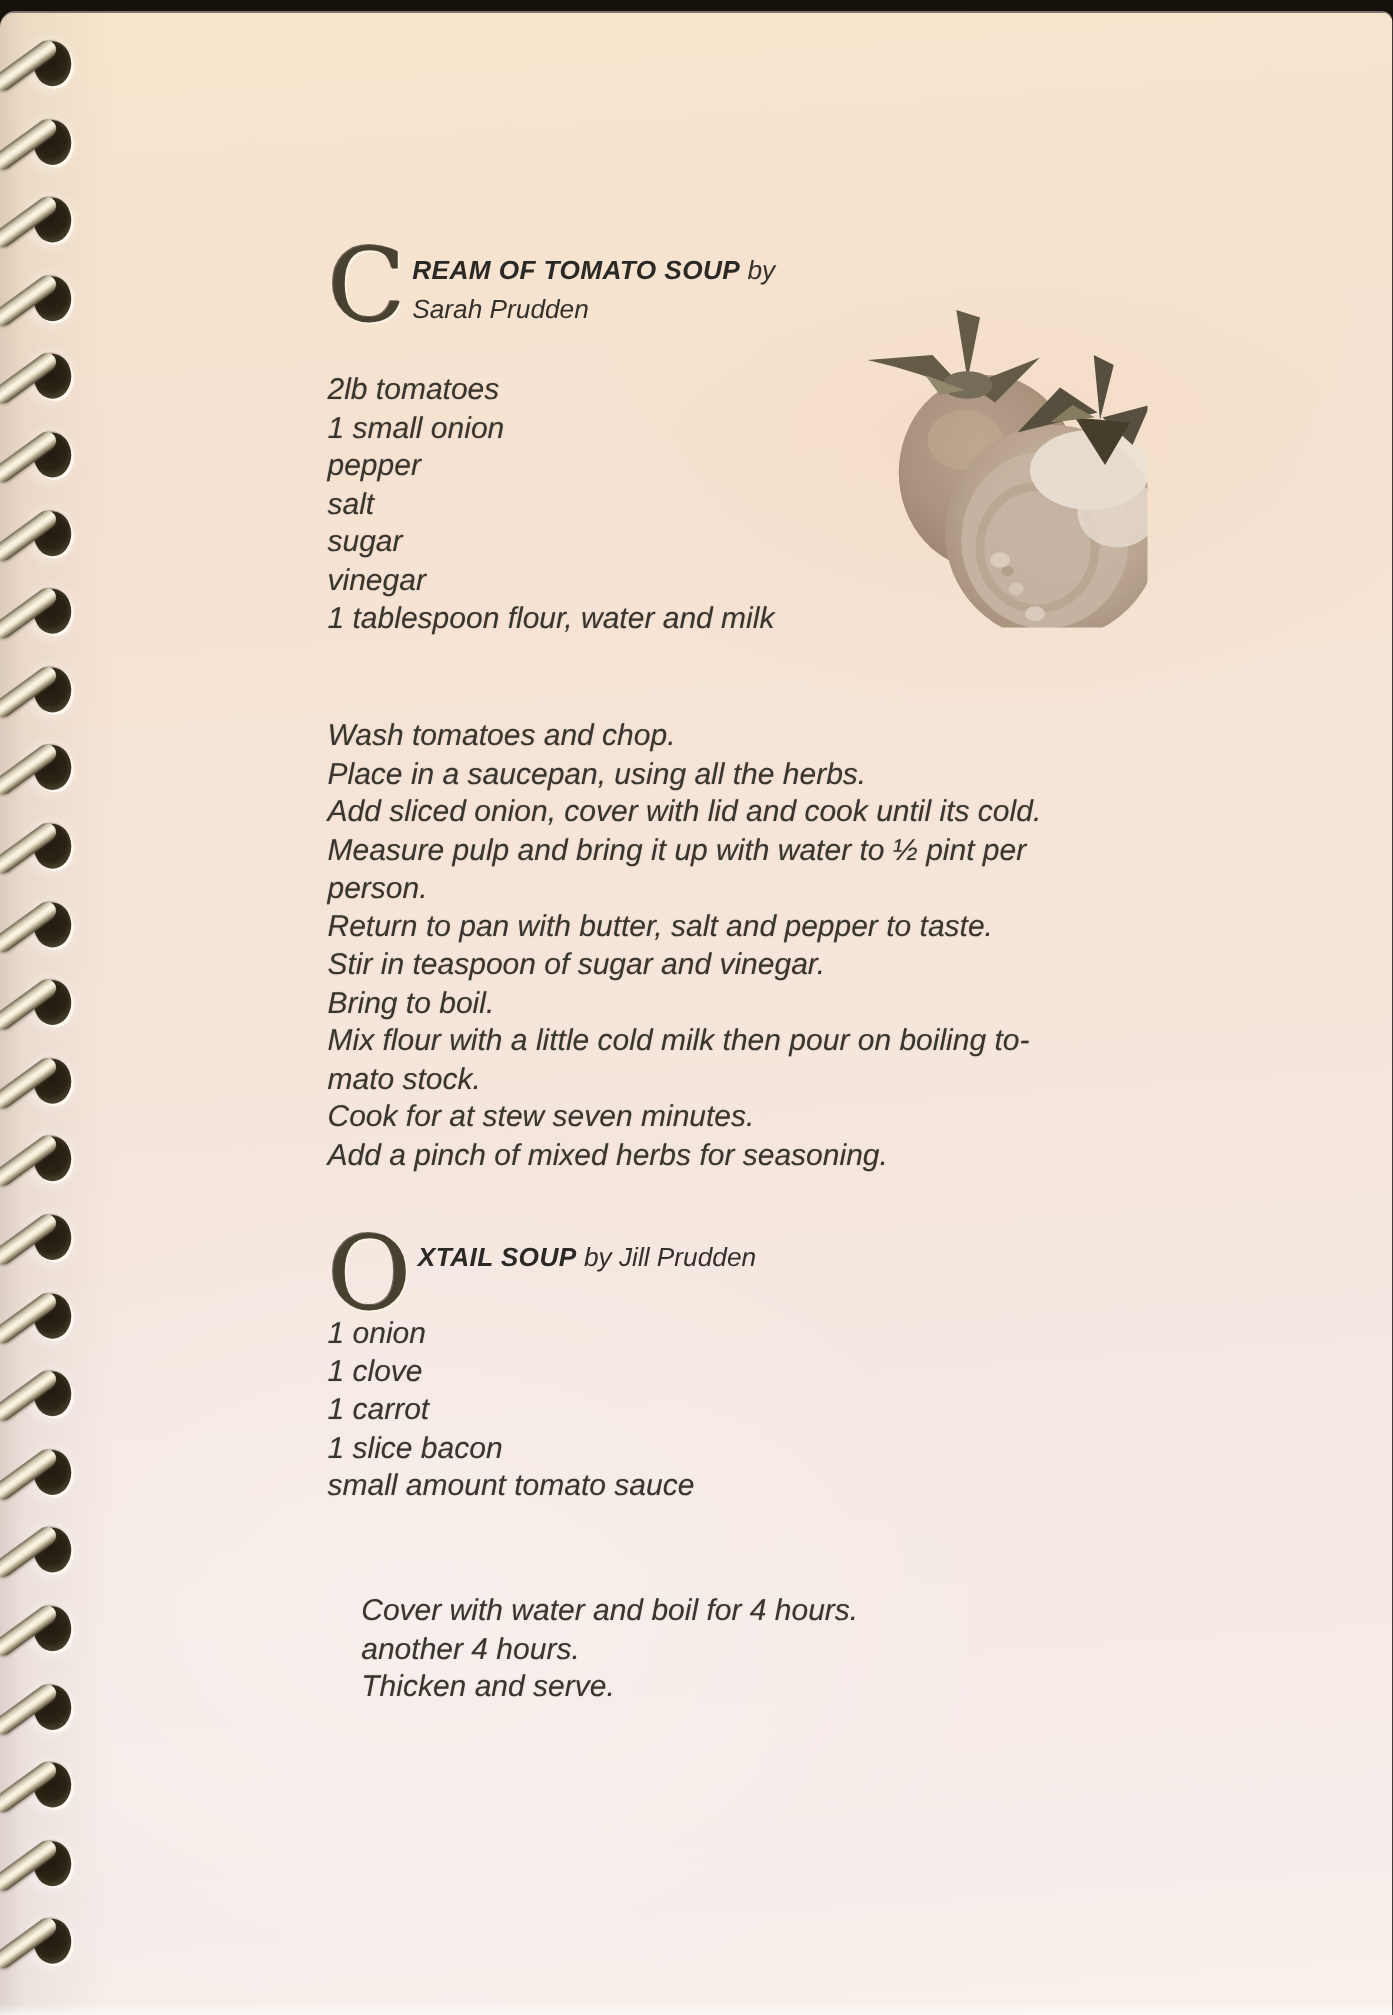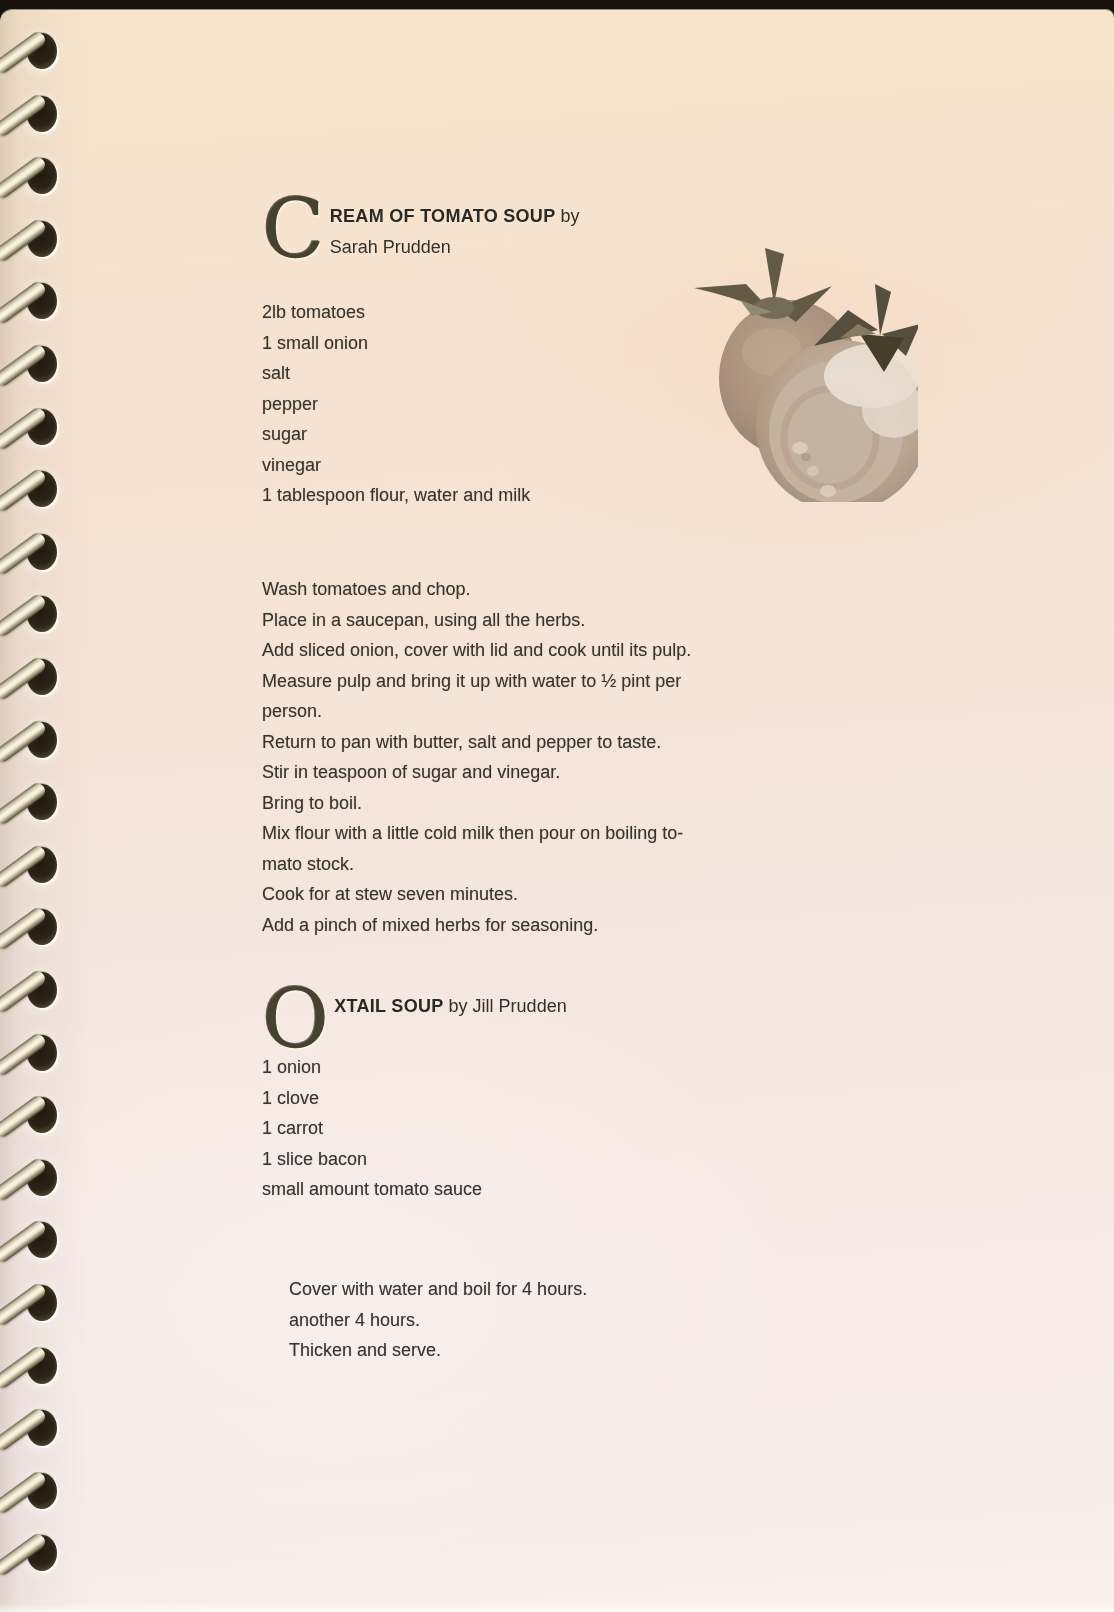--- a/index.html
+++ b/index.html
@@ -61,7 +61,7 @@
     text-shadow:1.5px 1.5px 0 rgba(250,245,230,.75), -1px -1px 0 rgba(35,28,18,.65);
   }
   .head-text{padding-top:2px;}
-  .head-line1,.head-line2{font-size:18px;line-height:31px;color:#33302a;white-space:pre;}
+  .head-line1,.head-line2{font-size:21px;line-height:31px;color:#33302a;white-space:pre;font-style:italic;}
   .title-bold{font-weight:bold;letter-spacing:.3px;color:#2b2925;}
   .title-tail{font-weight:normal;}
   .textblock .line{

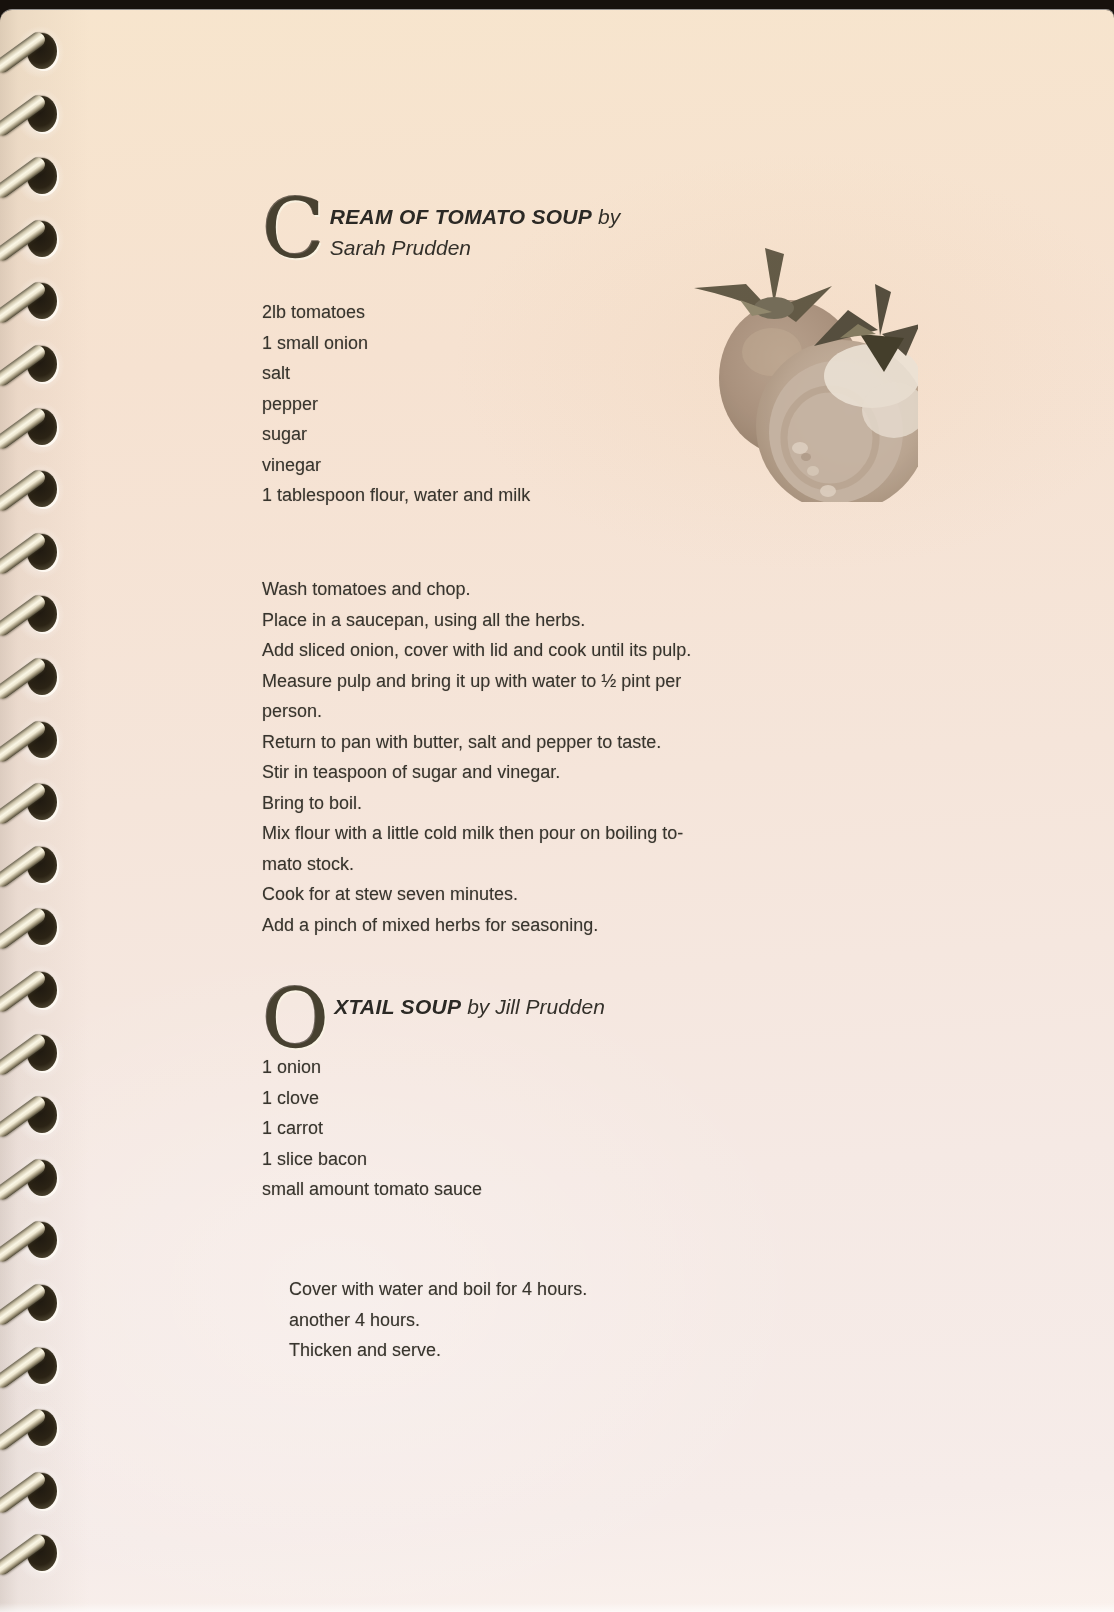--- a/index.html
+++ b/index.html
@@ -65,8 +65,9 @@
   .title-bold{font-weight:bold;letter-spacing:.3px;color:#2b2925;}
   .title-tail{font-weight:normal;}
   .textblock .line{
-    font-size:18px;line-height:30.5px;color:#38352e;white-space:pre;
+    font-size:24px;line-height:30.5px;color:#38352e;white-space:pre;
     text-shadow:0 0 1px rgba(70,62,52,.35);
+    font-style:italic;
   }
   .textblock{position:absolute;}
   #ingredients-1{left:262px;top:287px;}

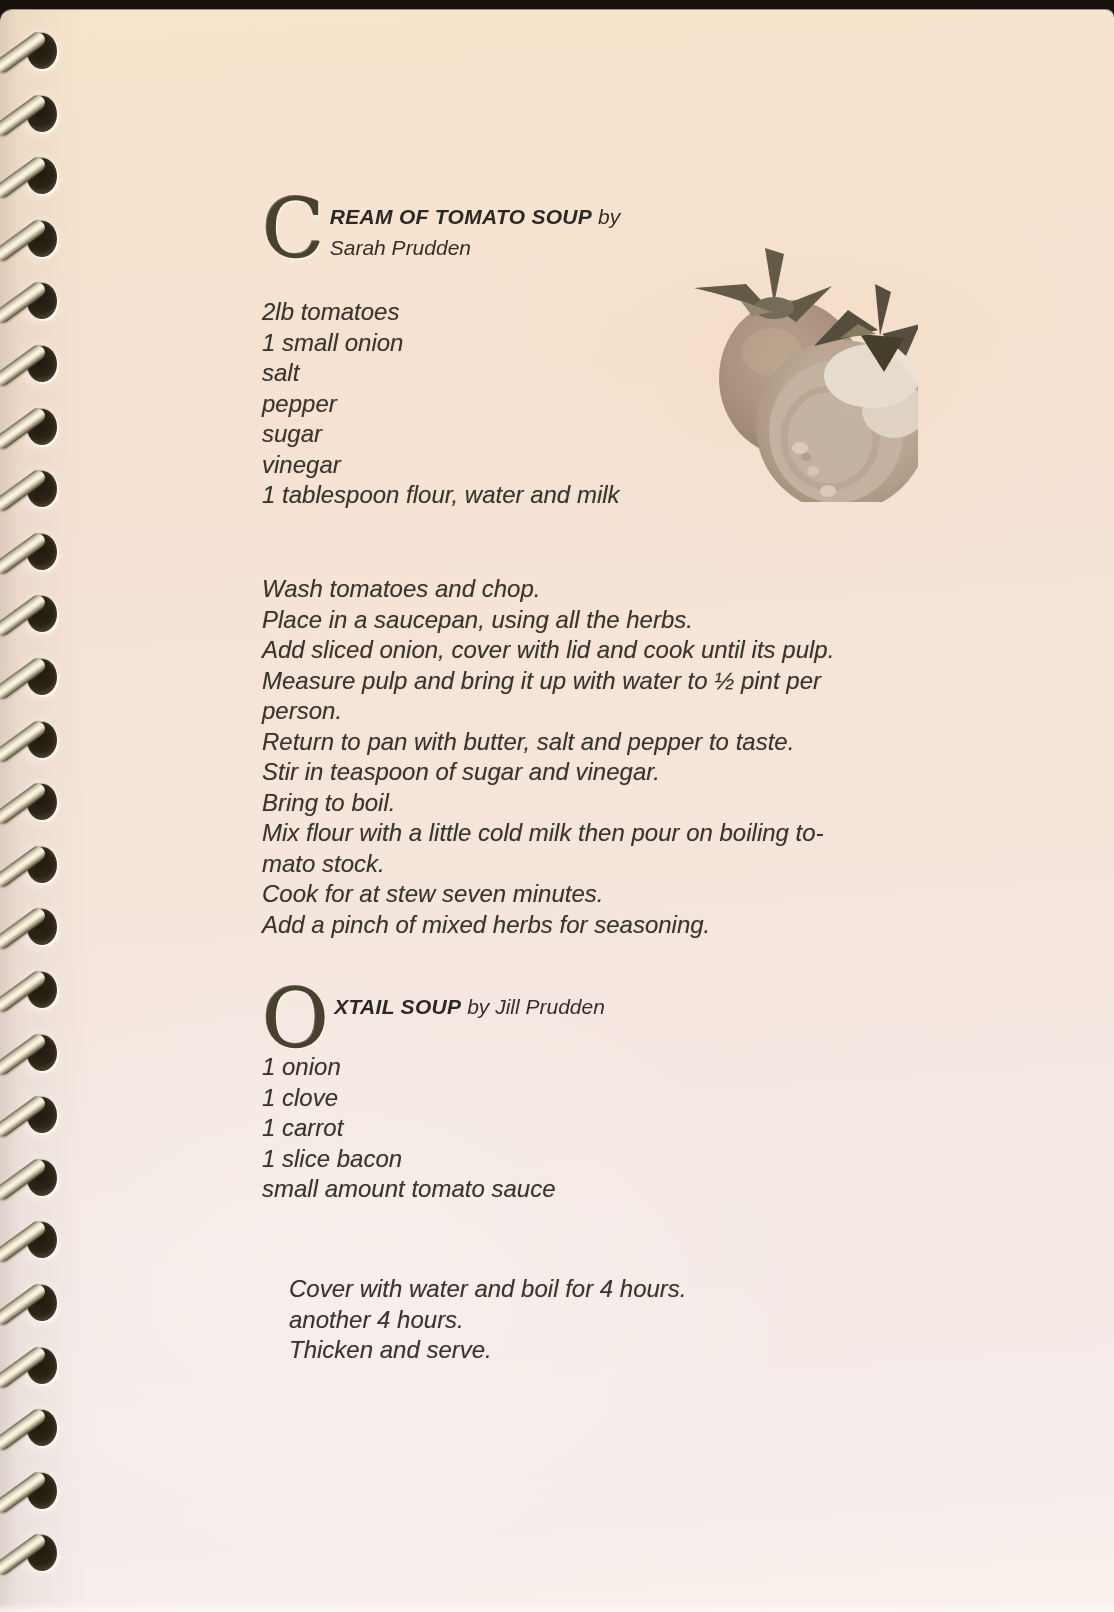--- a/index.html
+++ b/index.html
@@ -95,8 +95,8 @@
   <div class="textblock" id="ingredients-1">
       <div class="line">2lb tomatoes</div>
       <div class="line">1 small onion</div>
+      <div class="line">pepper</div>
       <div class="line">salt</div>
-      <div class="line">pepper</div>
       <div class="line">sugar</div>
       <div class="line">vinegar</div>
       <div class="line">1 tablespoon flour, water and milk</div>

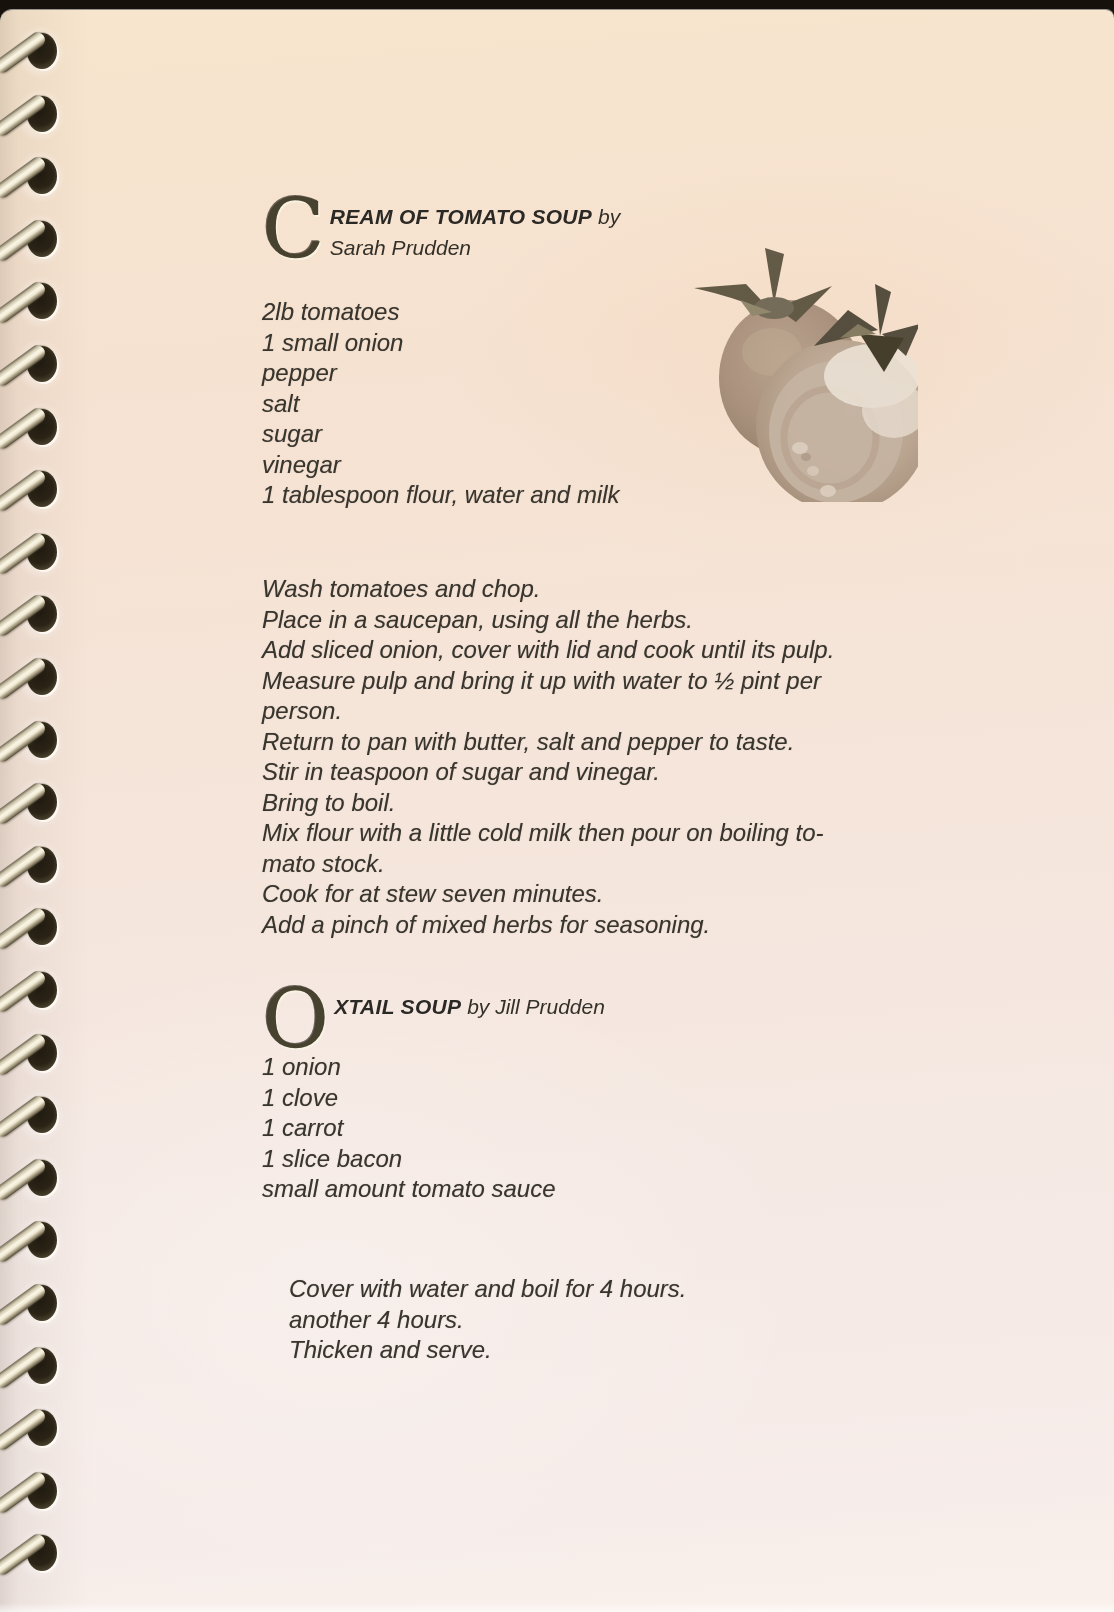--- a/index.html
+++ b/index.html
@@ -105,7 +105,7 @@
   <div class="textblock" id="method-1">
       <div class="line">Wash tomatoes and chop.</div>
       <div class="line">Place in a saucepan, using all the herbs.</div>
-      <div class="line">Add sliced onion, cover with lid and cook until its pulp.</div>
+      <div class="line">Add sliced onion, cover with lid and cook until its cold.</div>
       <div class="line">Measure pulp and bring it up with water to ½ pint per</div>
       <div class="line">person.</div>
       <div class="line">Return to pan with butter, salt and pepper to taste.</div>

